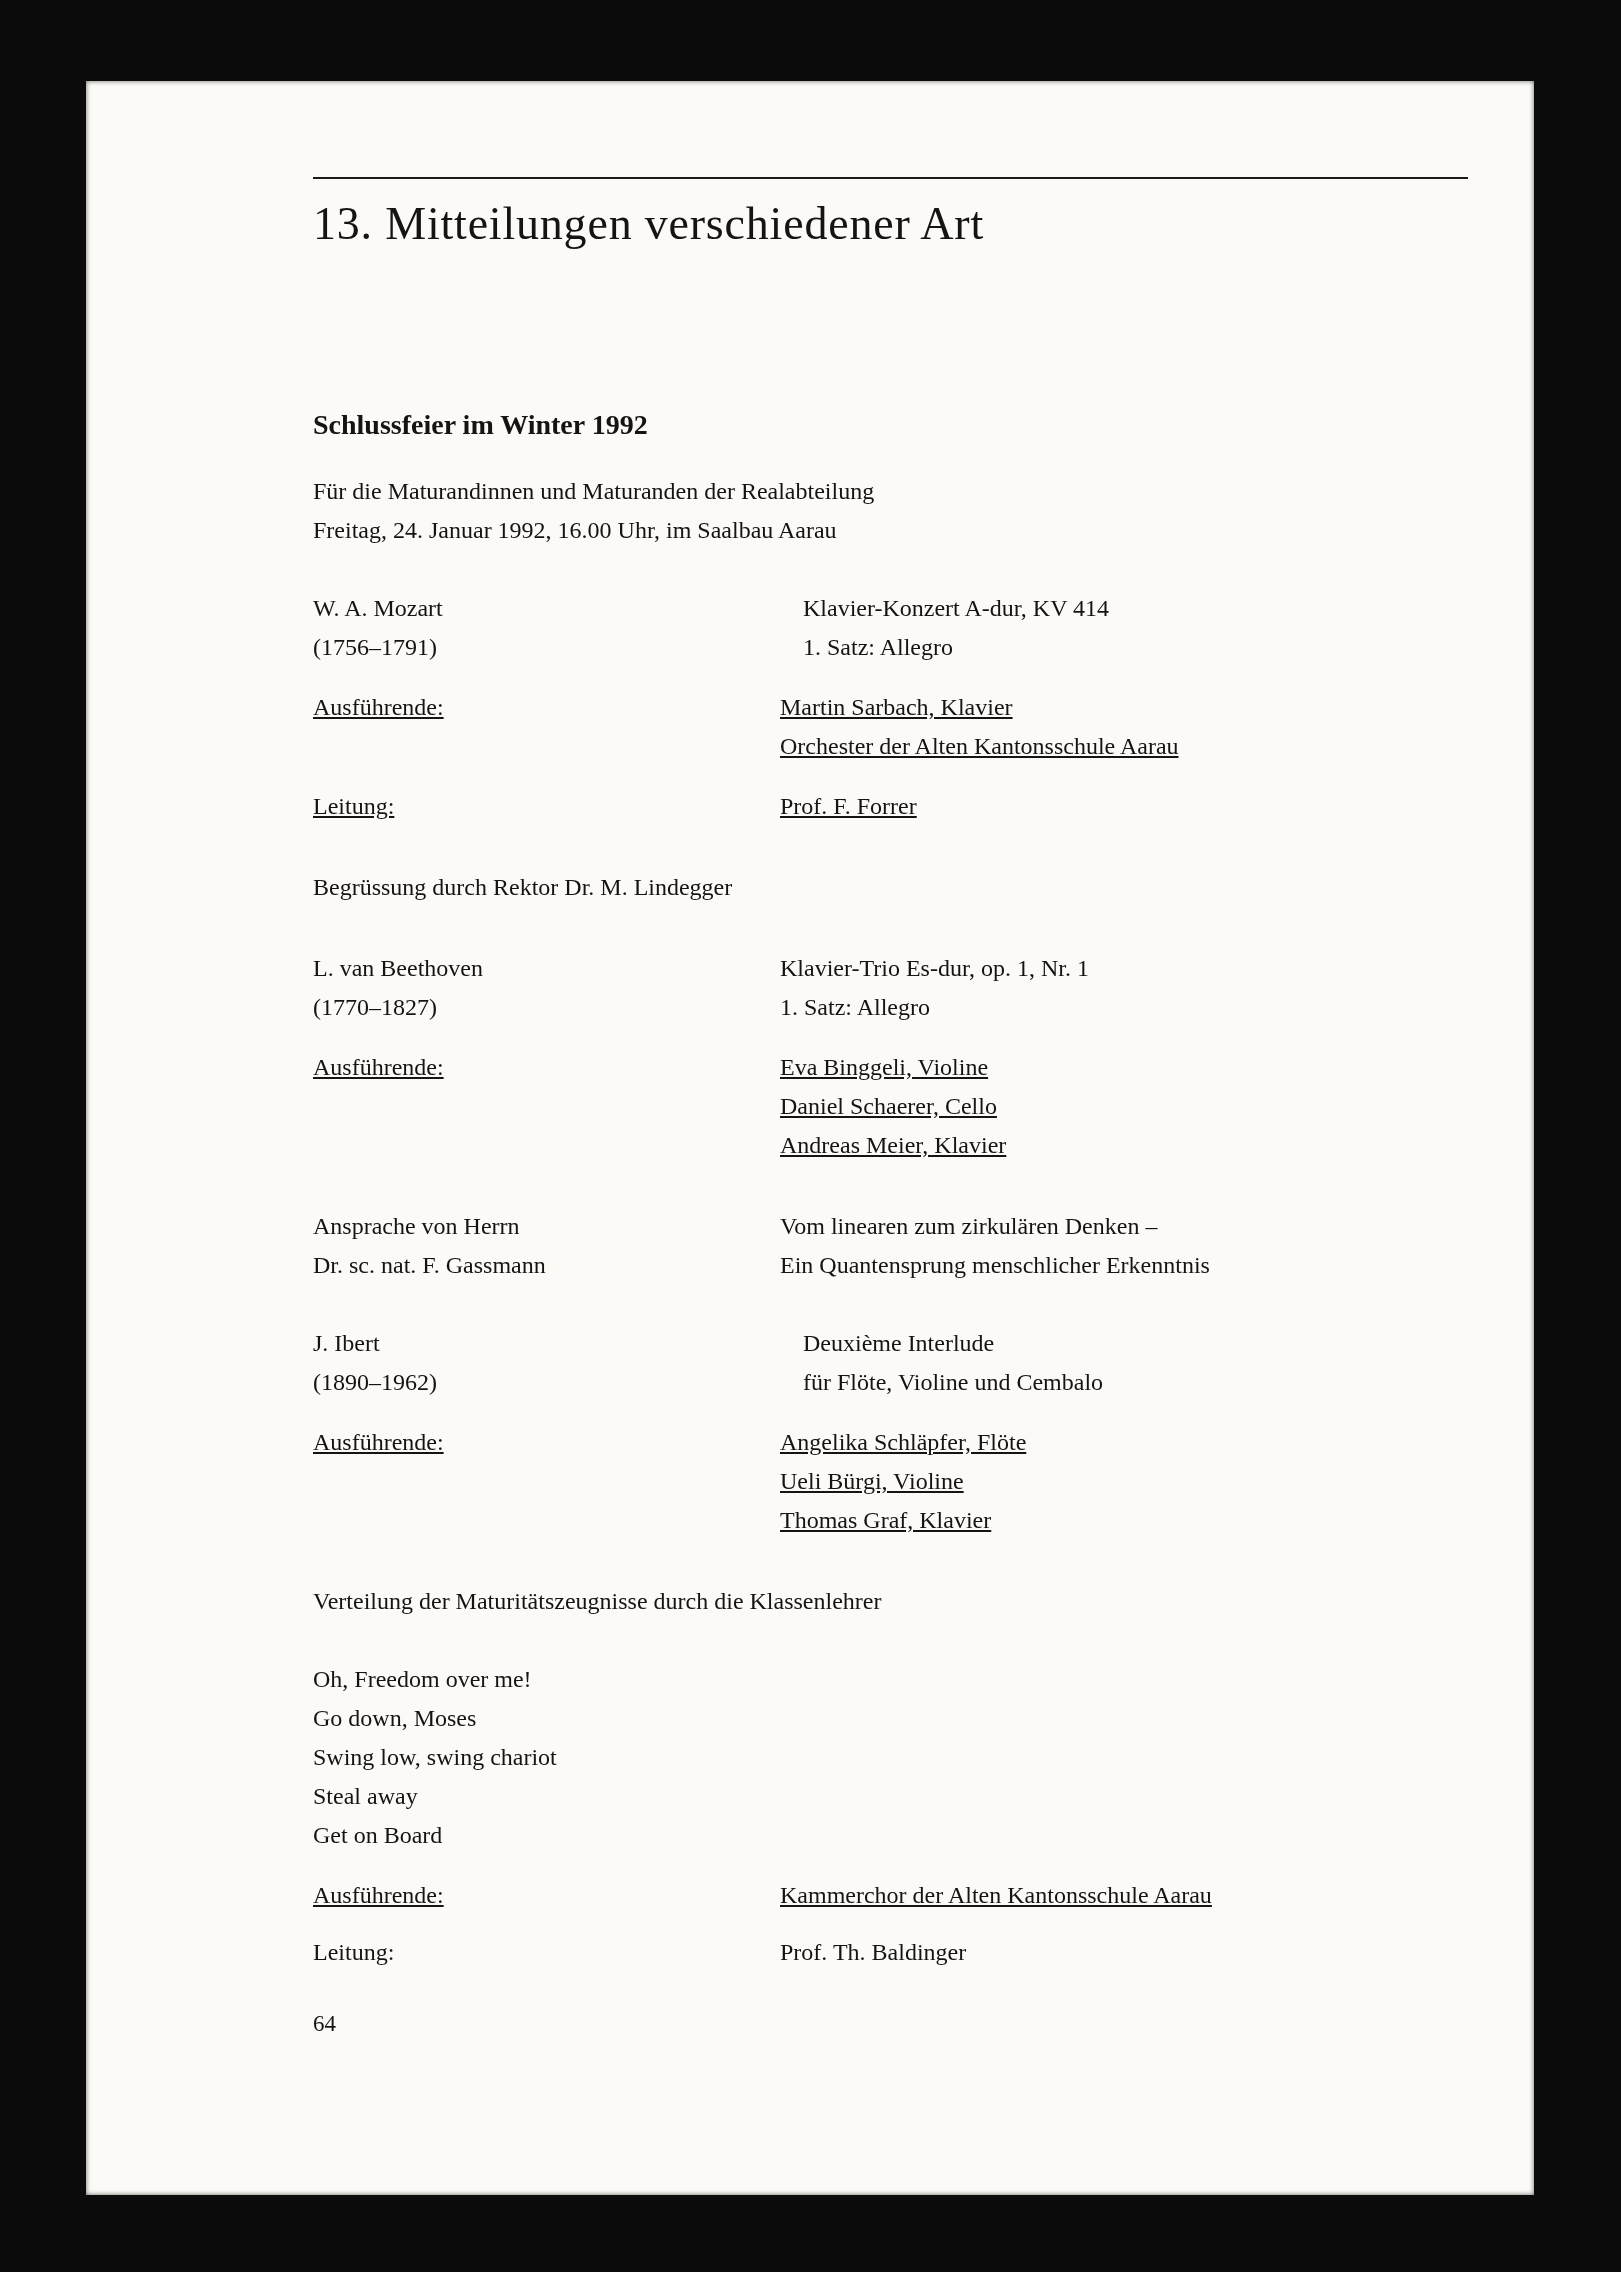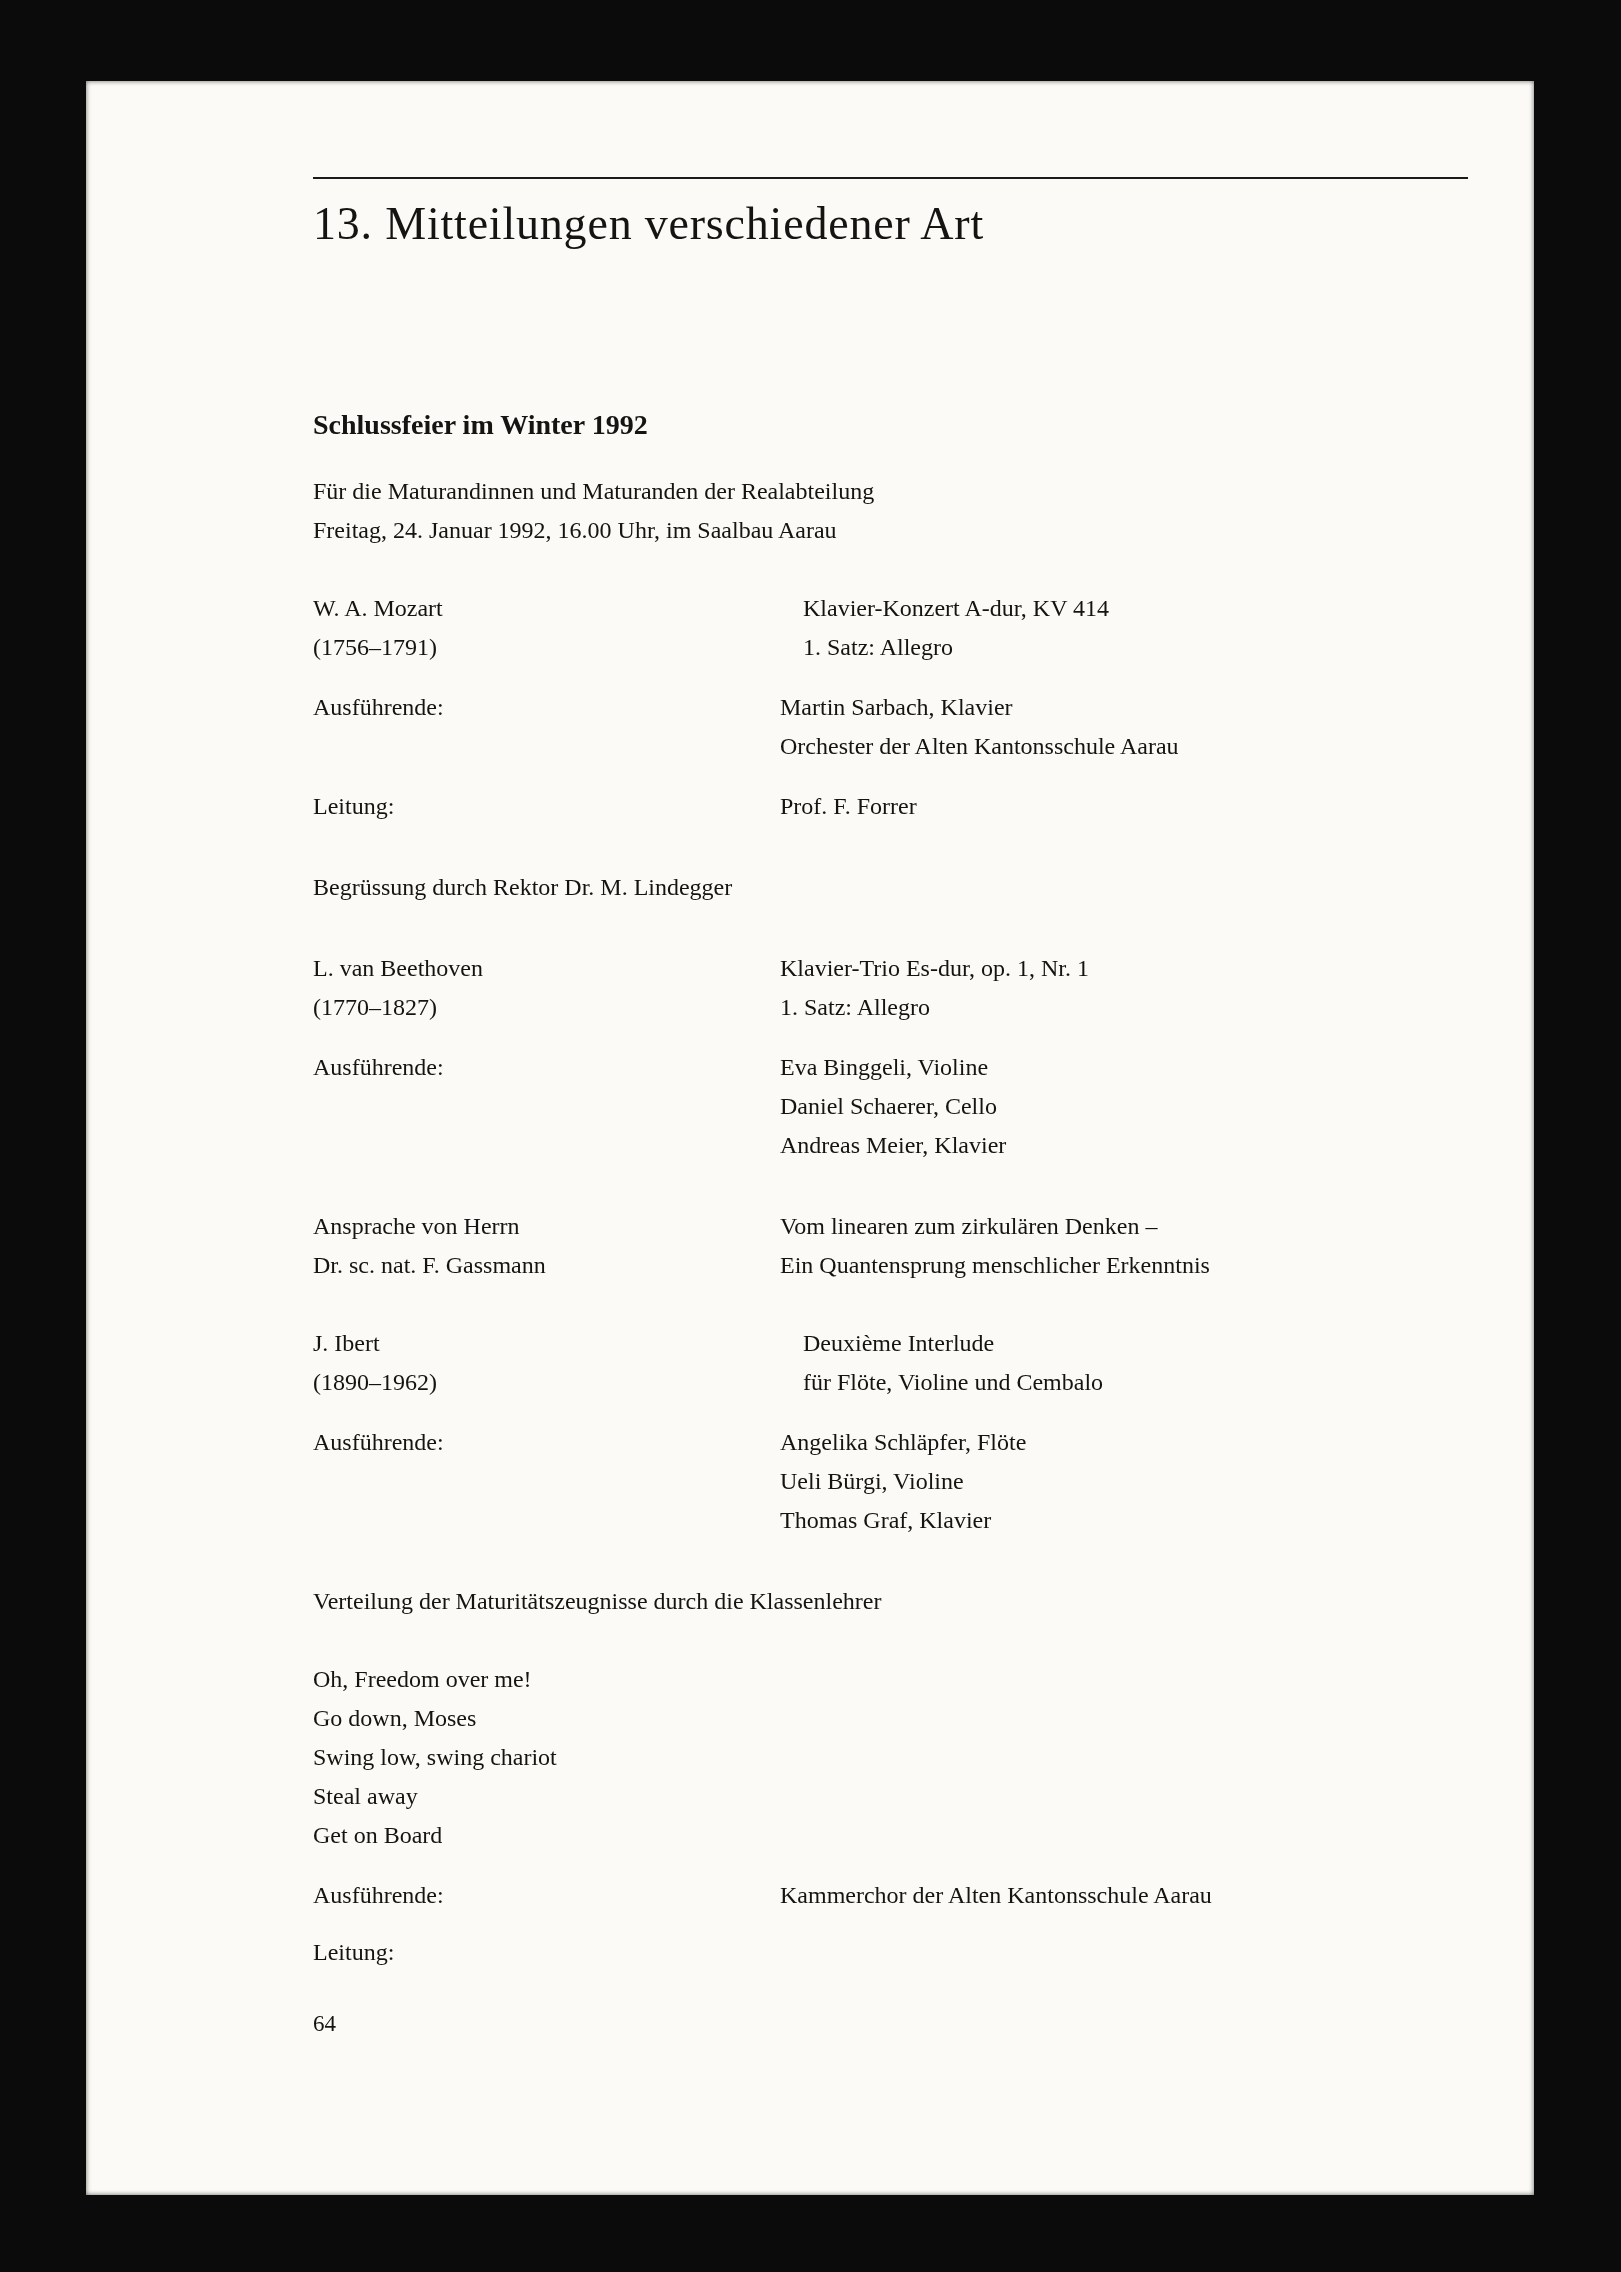--- a/index.html
+++ b/index.html
@@ -52,7 +52,7 @@
   .col-right { flex: 1; }
   .mt-lg { margin-top: 39px; gap: 23px; }
   .mt-xl { margin-top: 42px; }
-  .mt-md { margin-top: 21px; }
+  .mt-md { margin-top: 21px; text-decoration: underline; }
   .mt-sm { margin-top: 18px; }
   .page-number {
     margin-top: 32px;

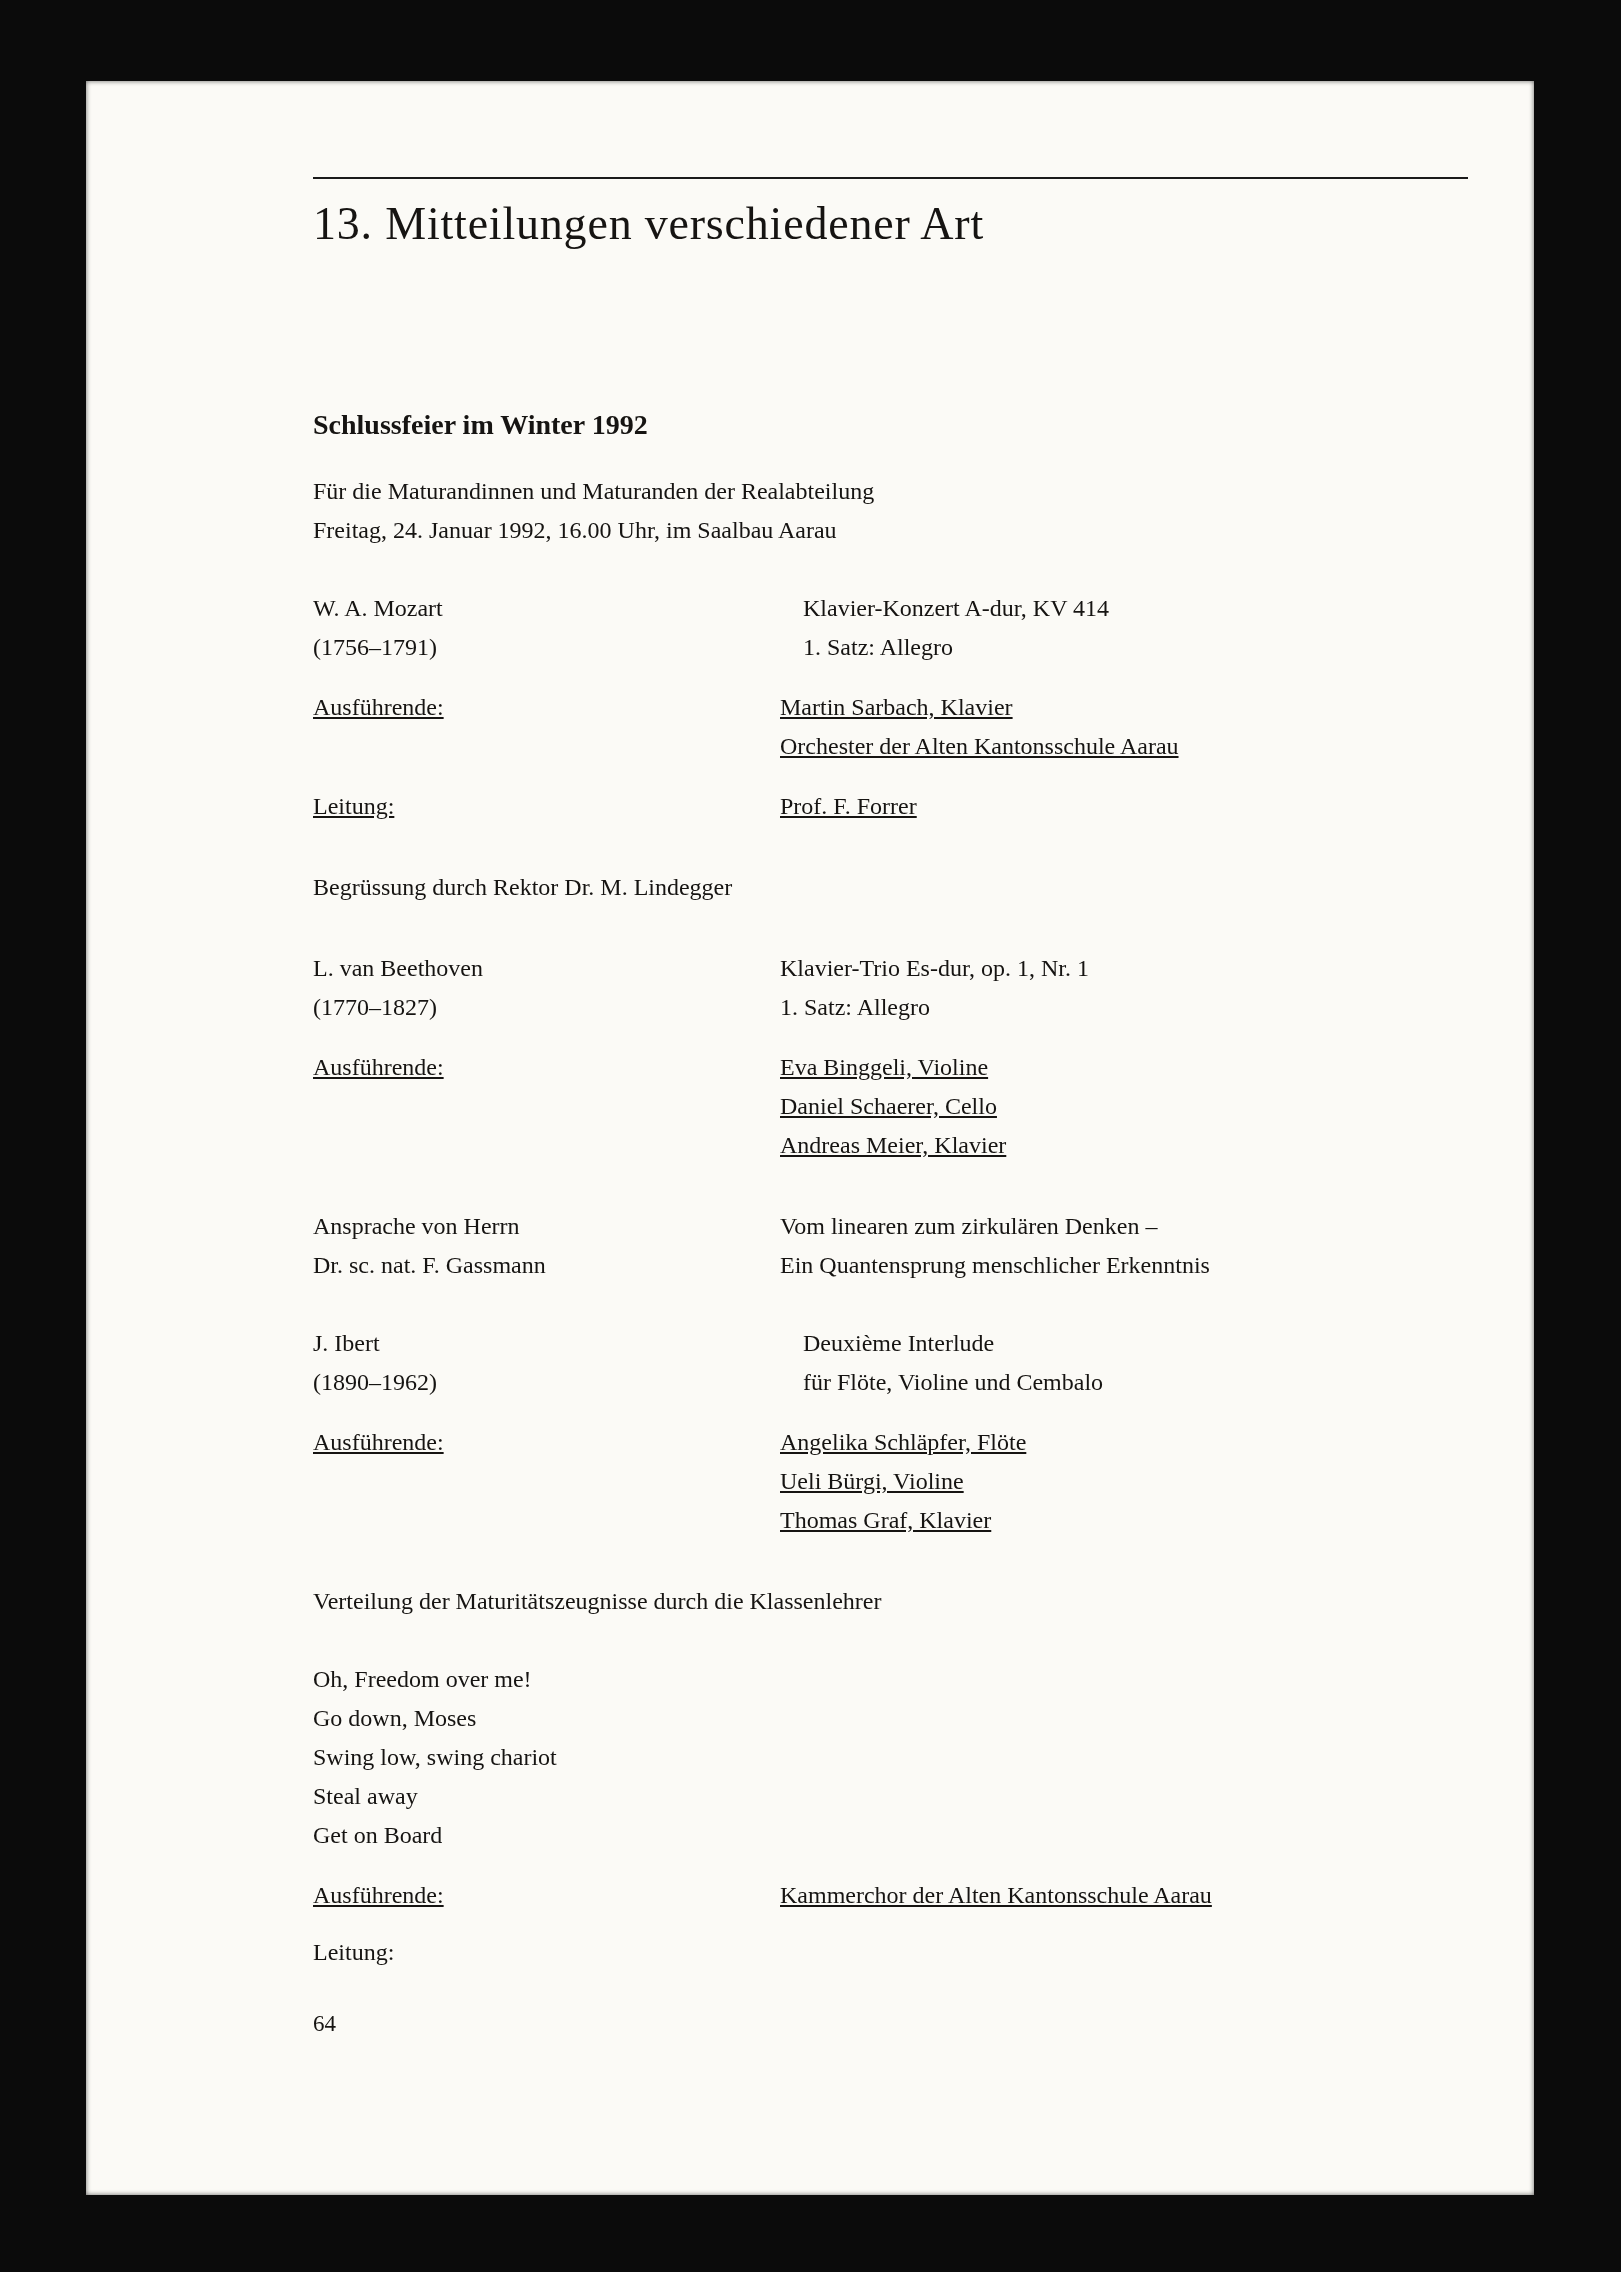--- a/index.html
+++ b/index.html
@@ -189,6 +189,9 @@
       <div class="col-left">
         <div class="line">Leitung:</div>
       </div>
+      <div class="col-right">
+        <div class="line">Prof. Th. Baldinger</div>
+      </div>
     </div>
 
     <div class="page-number">64</div>

